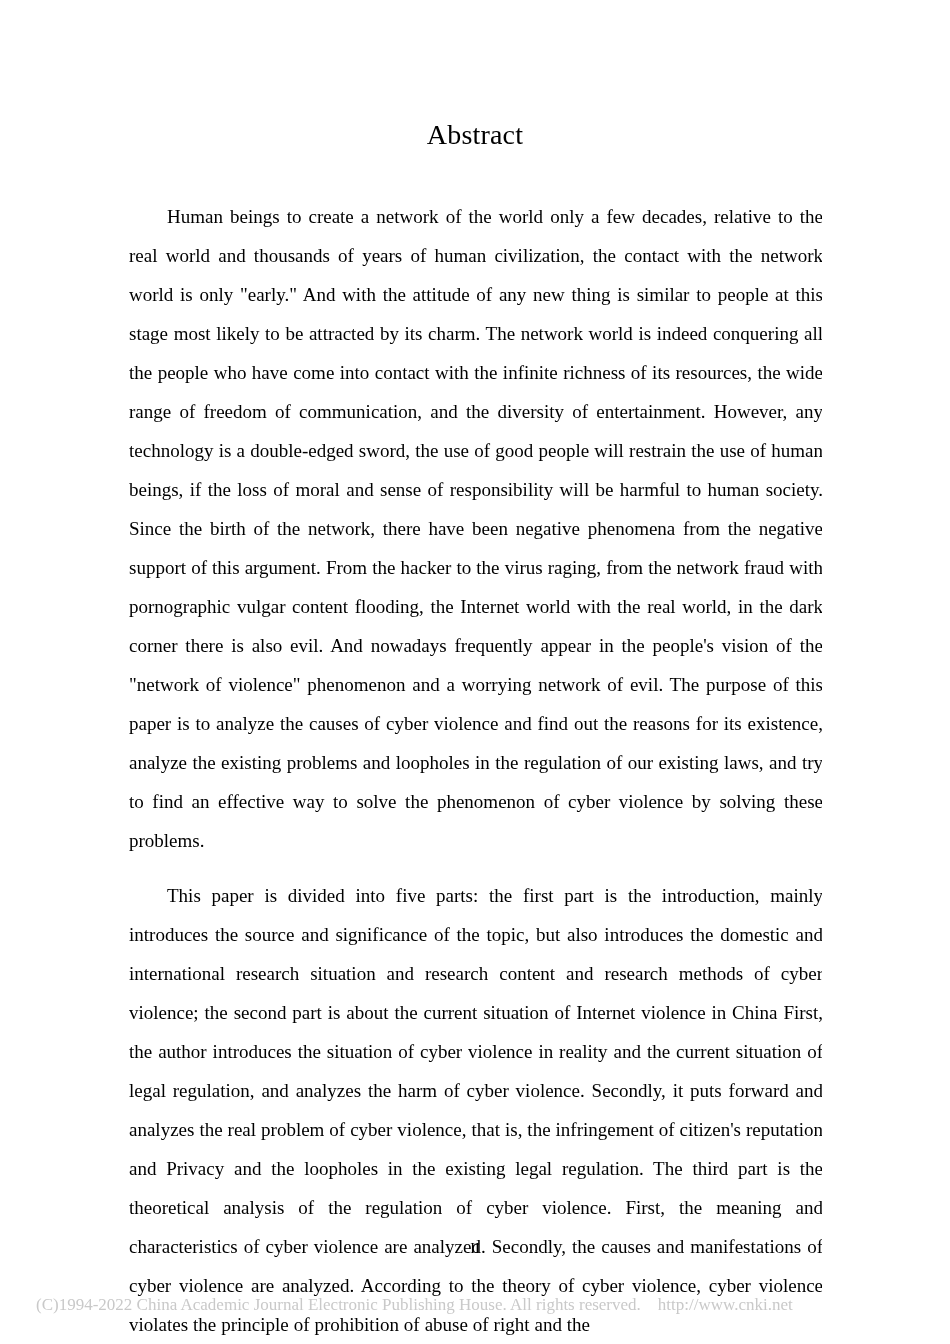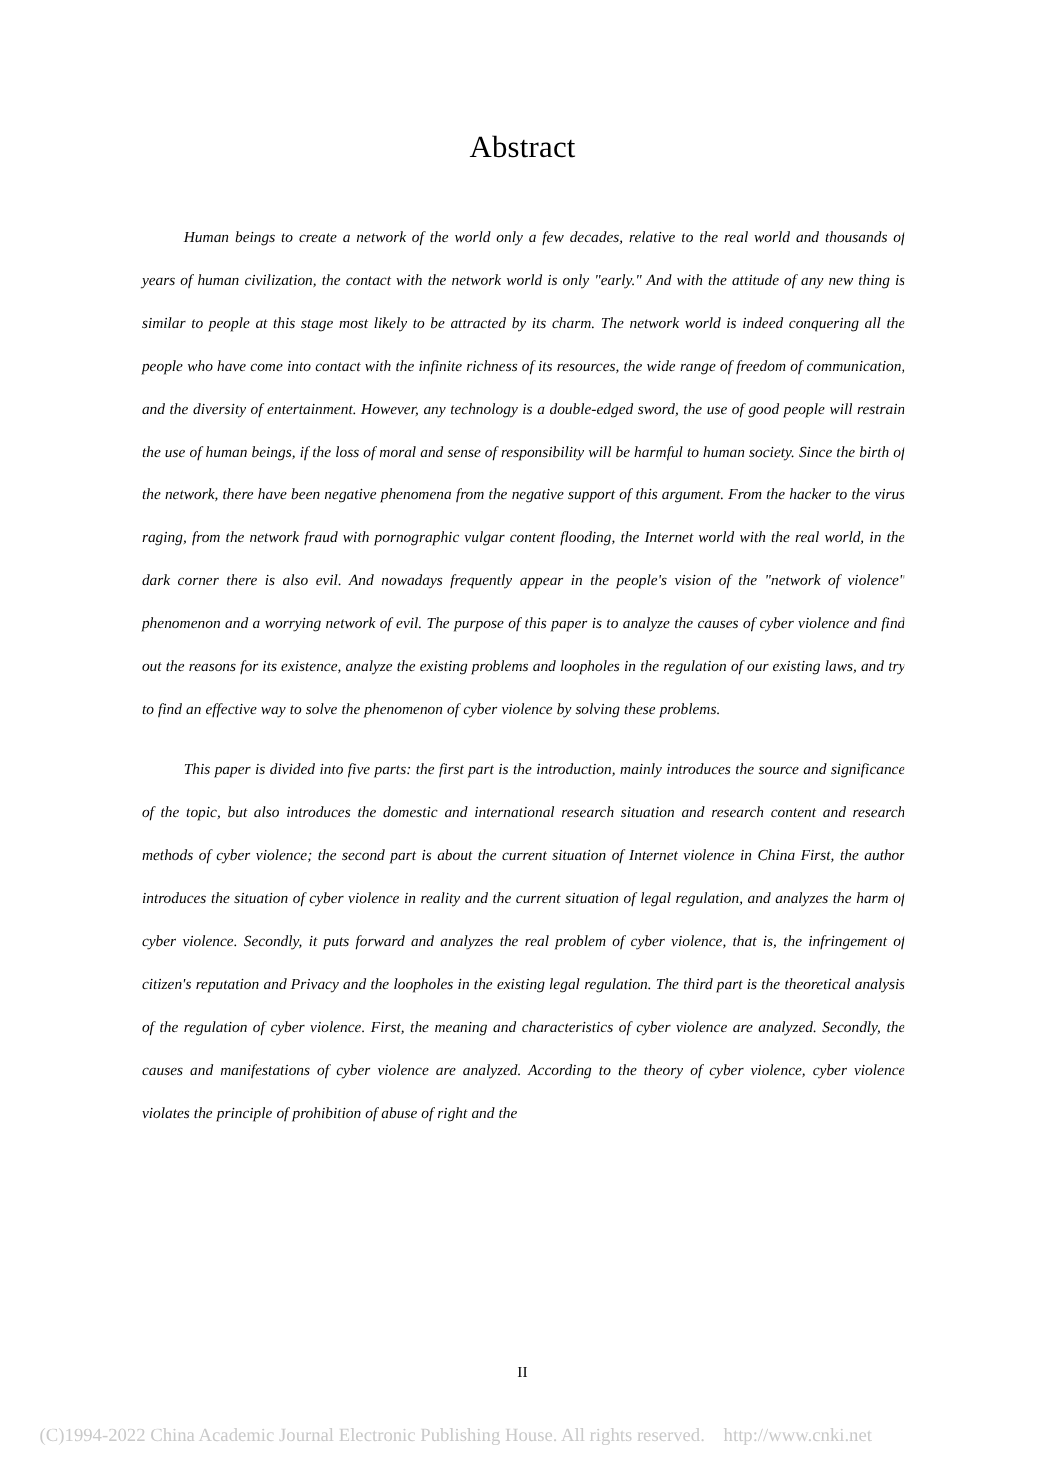--- a/index.html
+++ b/index.html
@@ -44,11 +44,10 @@
     text-align: justify;
     text-justify: inter-word;
     text-indent: 38px;
-    font-size: 14px;
+    font-size: 19px;
     line-height: 39px;
     word-spacing: 0.2px;
     hyphens: none;
-    font-style: italic;
   }
 
   .body-par + .body-par {

